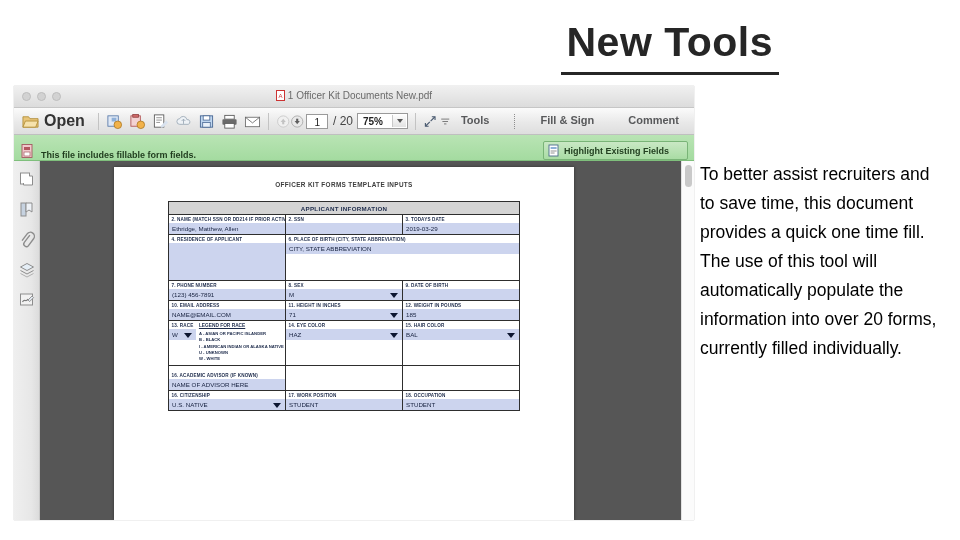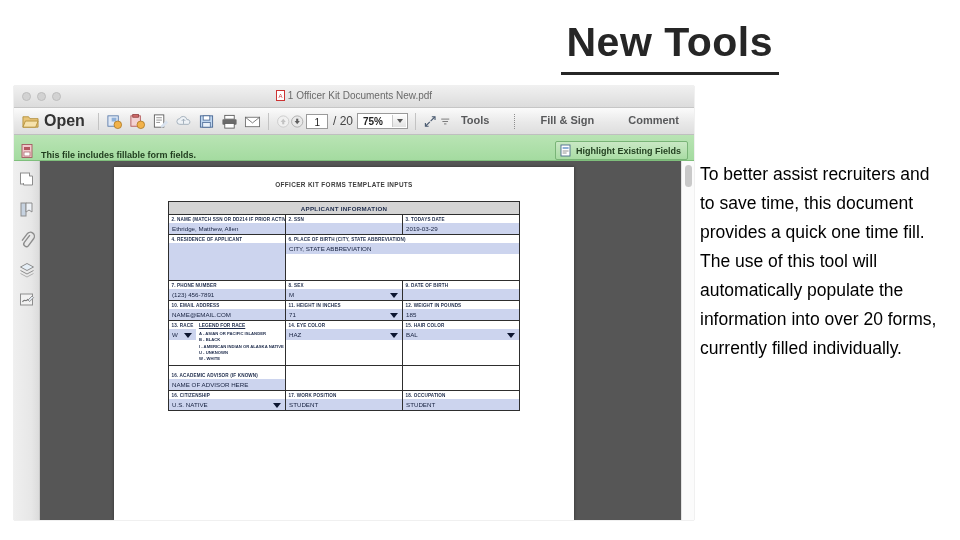--- a/index.html
+++ b/index.html
@@ -212,7 +212,7 @@
     background: linear-gradient(to bottom,#c9e8c4,#a9dca4);
     border: 1px solid #79b477;
     border-radius: 2px;
-    padding: 2px 6px 2px 4px;
+    padding: 2px 18px 2px 4px;
   }
   .notice .hl-btn .hl-lbl { font-size: 9px; font-weight: bold; color: #23412 1; color:#234121;}
 

